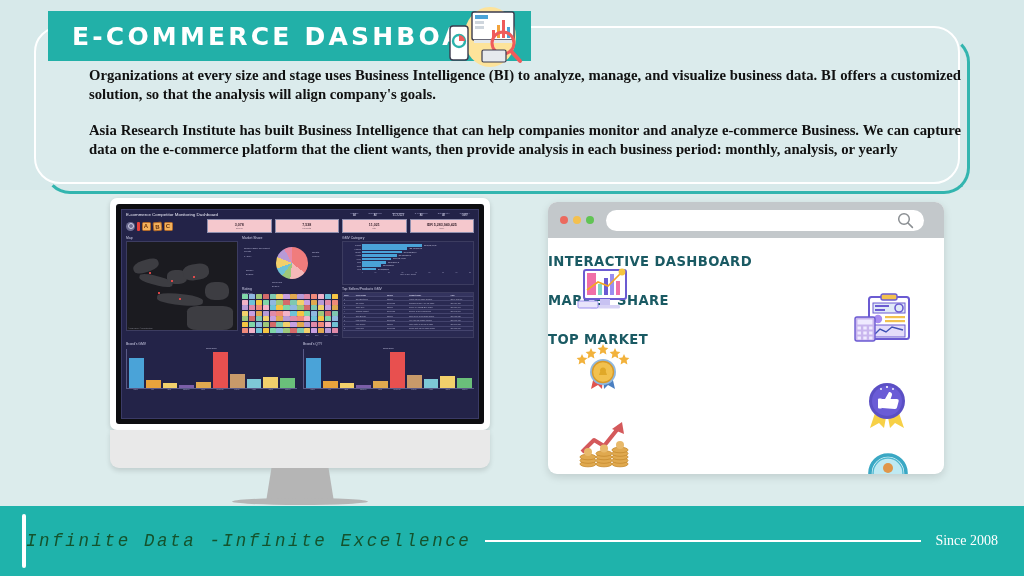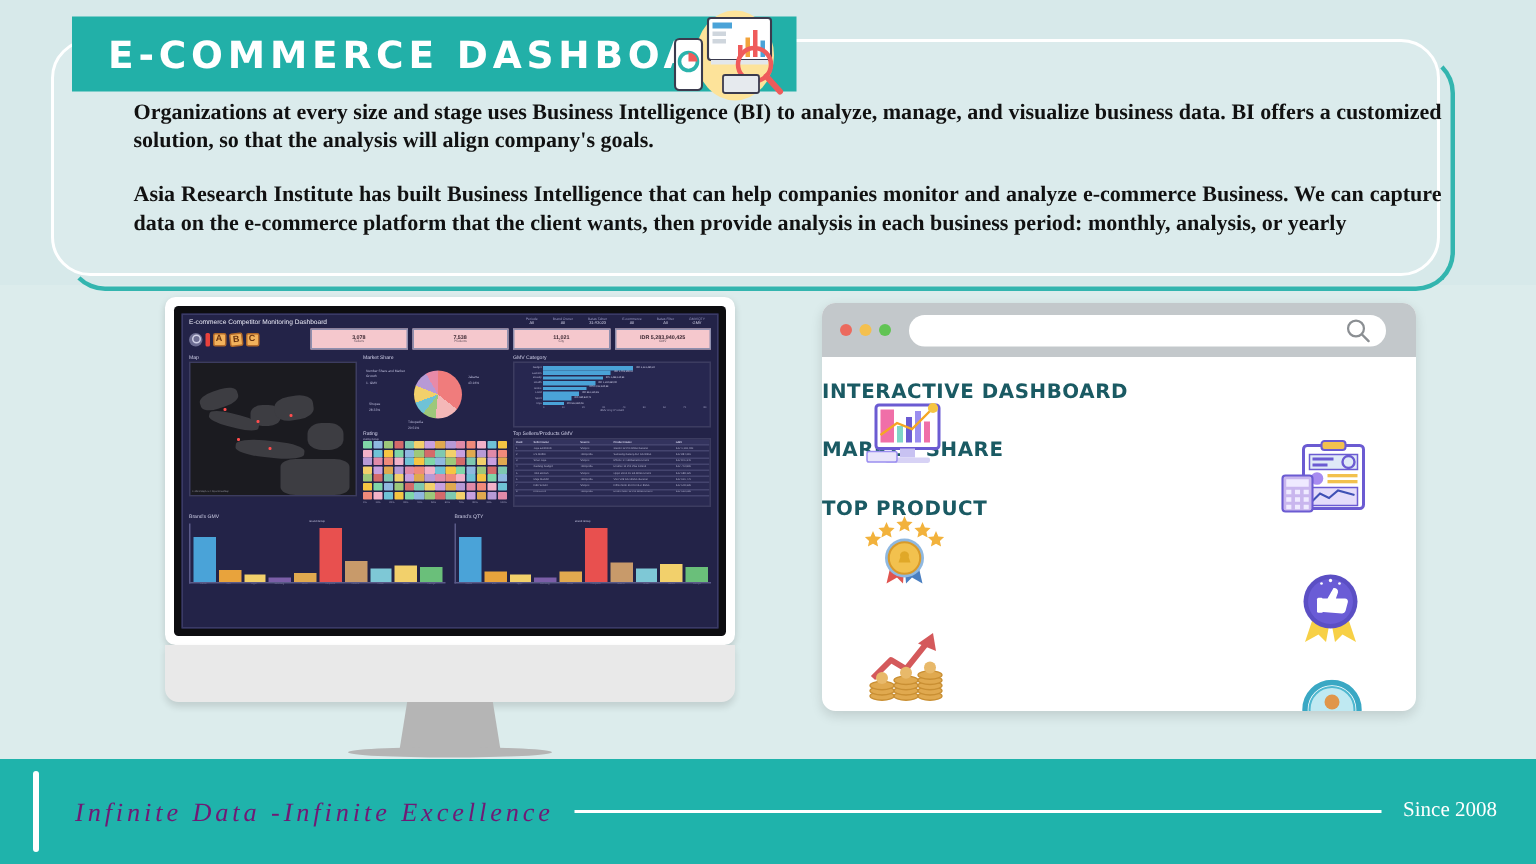--- a/index.html
+++ b/index.html
@@ -713,7 +713,7 @@
 
     <div class="feature-label" style="top:16px">INTERACTIVE DASHBOARD</div>
     <div class="feature-label" style="top:55px">MARKET SHARE</div>
-    <div class="feature-label" style="top:94px">TOP PRODUCT</div>
+    <div class="feature-label" style="top:94px">TOP MARKET</div>
 
     <svg class="feat-icon" style="left:28px;top:30px" width="56" height="48" viewBox="0 0 56 48">
       <rect x="8" y="2" width="42" height="29" rx="2" fill="#ffffff" stroke="#6b5bd2" stroke-width="2"></rect>

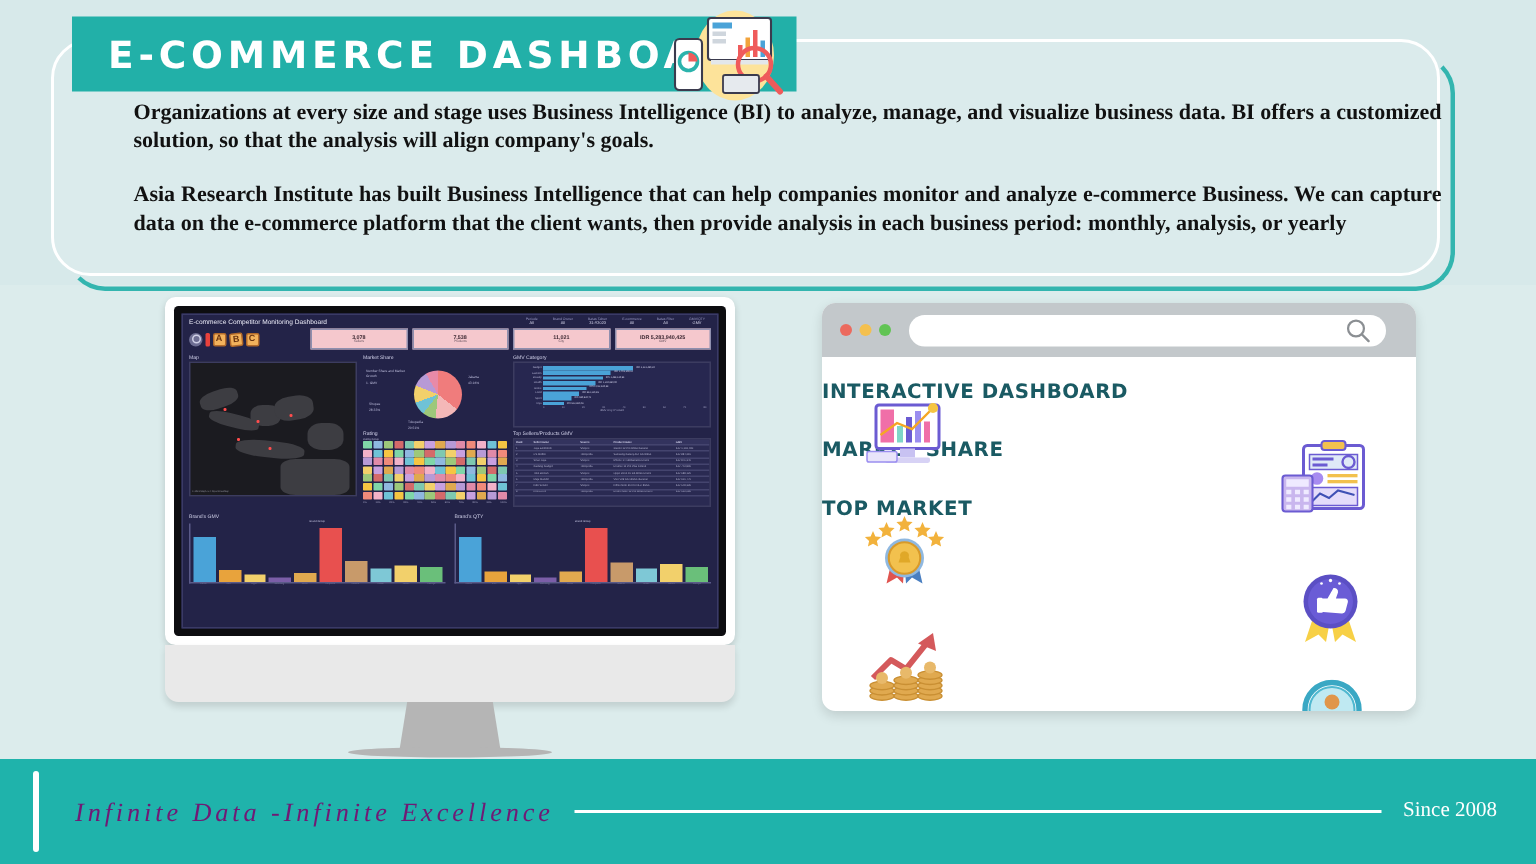--- a/index.html
+++ b/index.html
@@ -232,10 +232,9 @@
     width: 4px; height: 54px; background: #ffffff; margin-left: 22px; border-radius: 2px;
   }
   #tagline {
-    margin-left: 24px;
-    color: #701a75; font-size: 17.5px; font-style: italic;
+    color: #14532d; font-size: 17.5px; font-style: italic;
     letter-spacing: 2.6px; white-space: nowrap;
-    font-family: Liberation Serif, serif;
+    font-family: Liberation Mono, monospace;
   }
   #tag-rule { flex: 1; height: 2px; background: #ffffff; margin: 0 14px; }
   #since {

